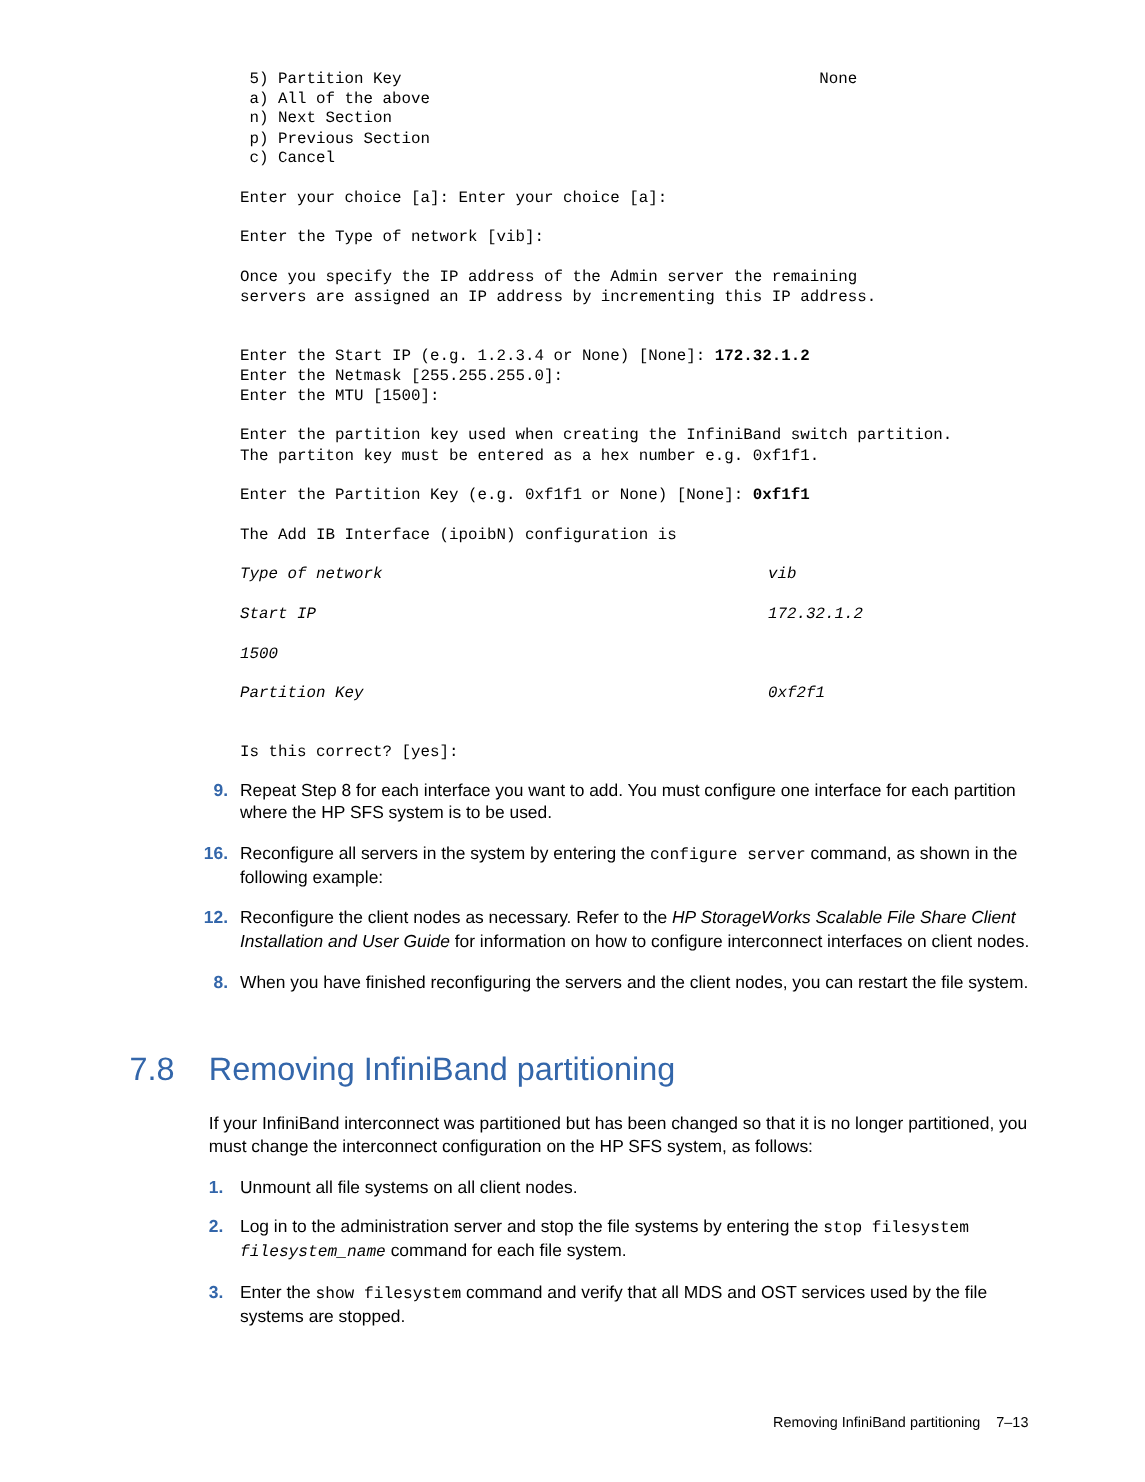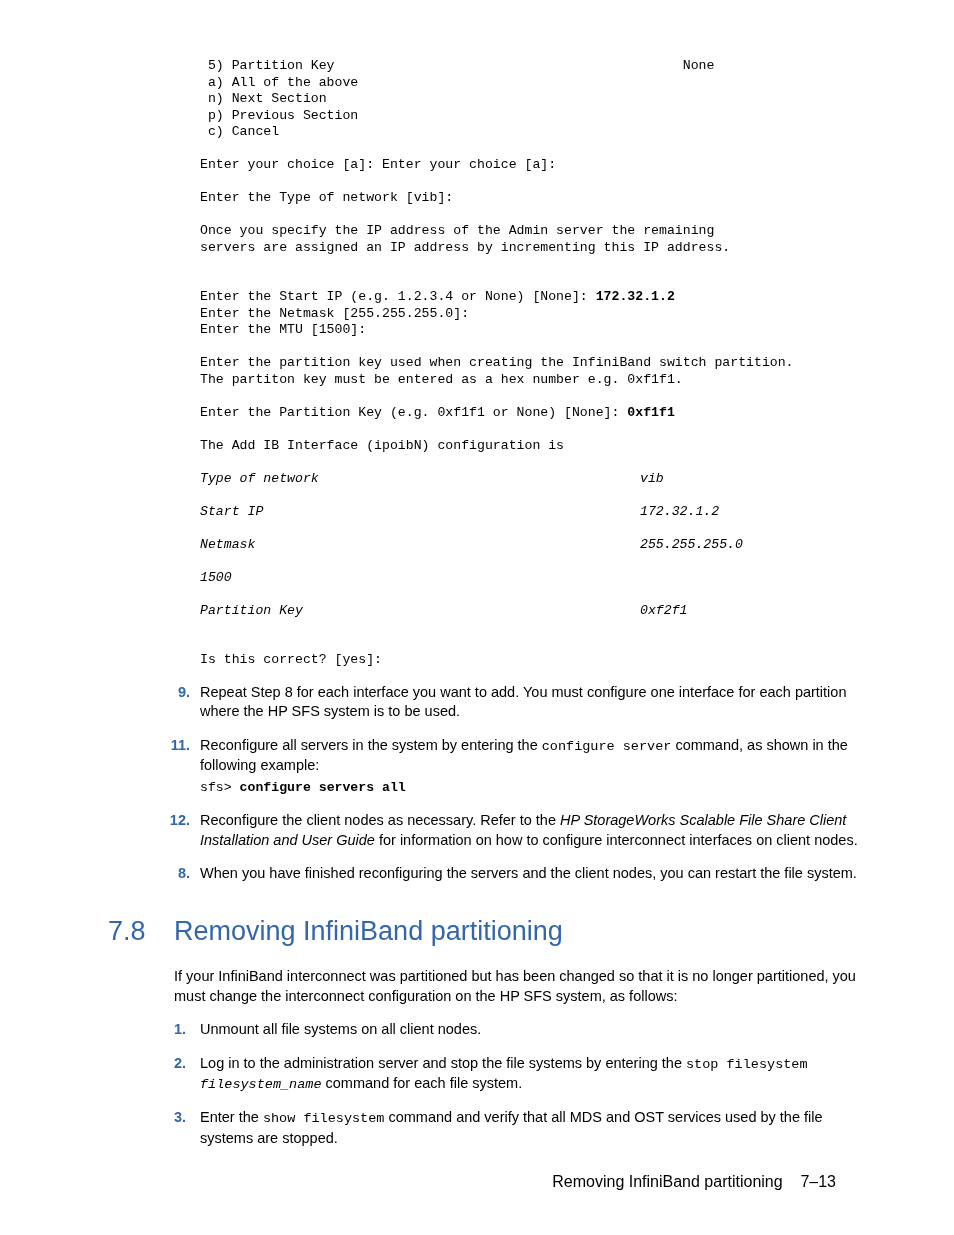--- a/index.html
+++ b/index.html
@@ -135,7 +135,6 @@
 <span></span>
 <span class="tworow"><span class="lab">Type of network</span><span>vib</span></span>
 <span class="tworow"><span class="lab">Start IP</span><span>172.32.1.2</span></span>
-<span class="tworow"><span class="lab">Netmask</span><span>255.255.255.0</span></span>
 <span class="tworow"><span>1500</span></span>
 <span class="tworow"><span class="lab">Partition Key</span><span>0xf2f1</span></span>
 <span></span>

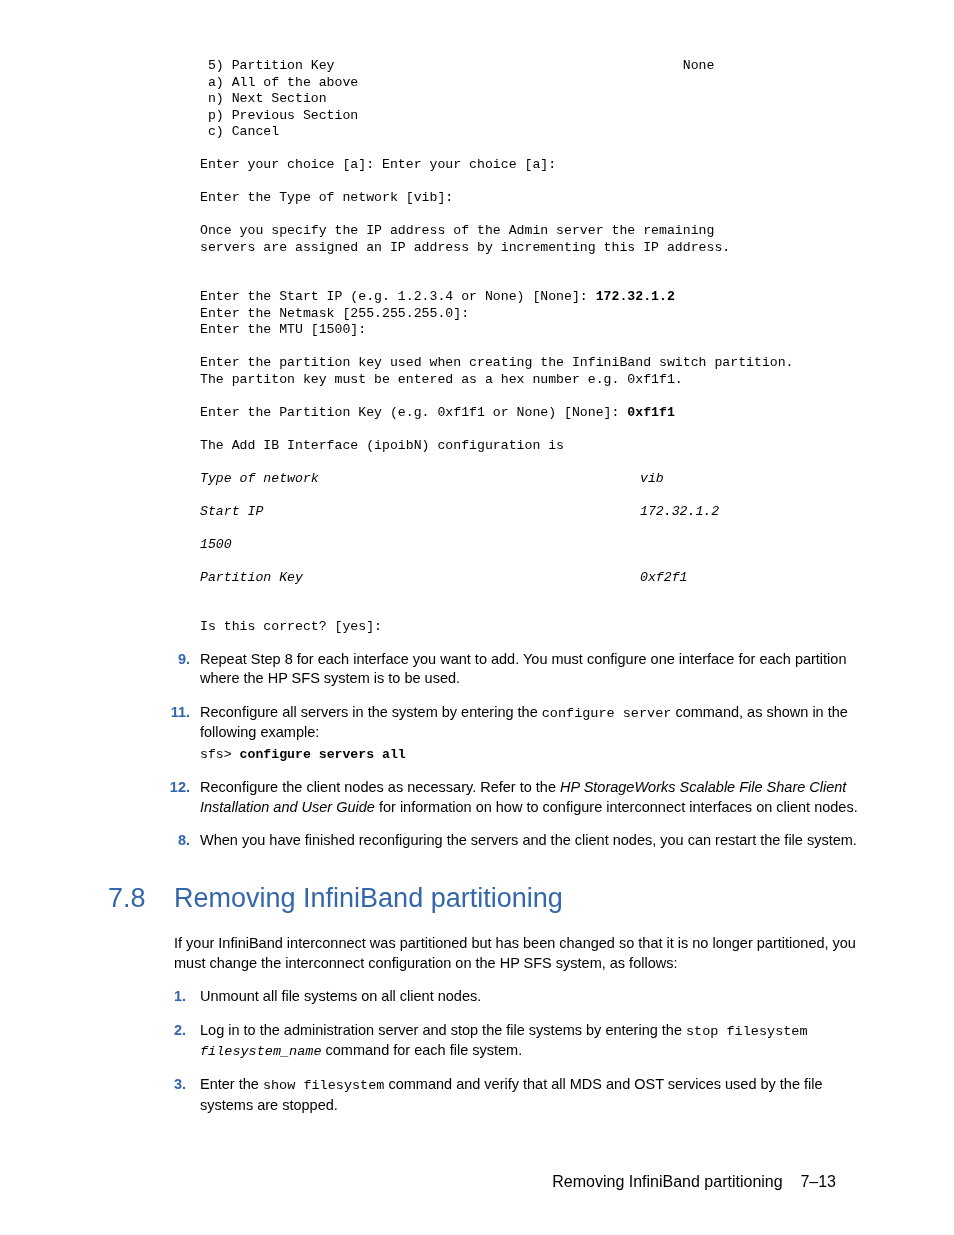--- a/index.html
+++ b/index.html
@@ -146,7 +146,7 @@
     <span>Repeat Step 8 for each interface you want to add. You must configure one interface for each partition where the HP SFS system is to be used.</span>
   </li>
   <li>
-    <span class="num">11.</span>
+    <span class="num">16.</span>
     <span><span>Reconfigure all servers in the system by entering the </span><span class="codeinline">configure server</span><span> command, as shown in the following example:</span></span>
     <div class="cmdline"><span>sfs&gt; </span><span class="bold">configure servers all</span></div>
   </li>

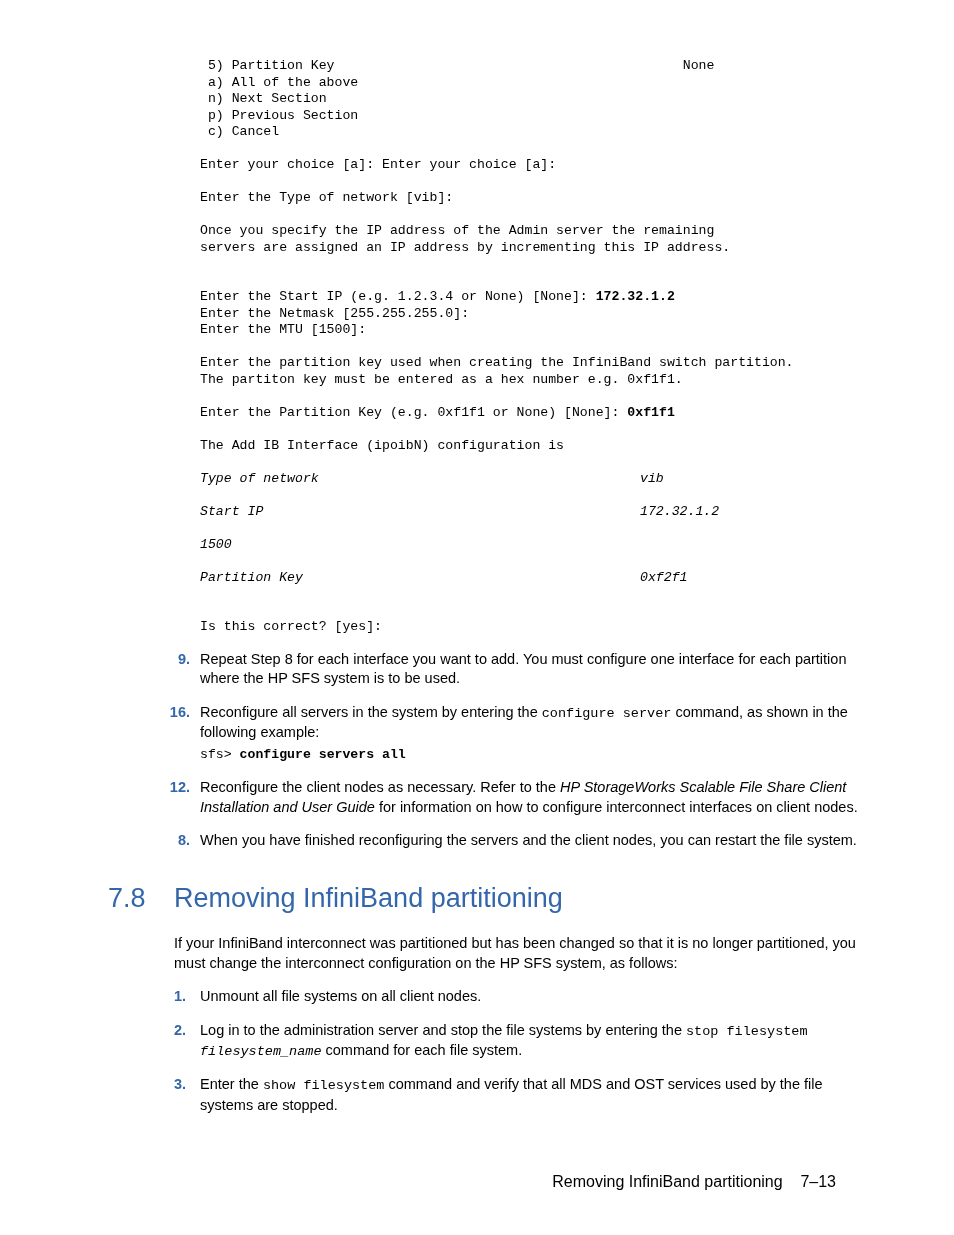--- a/index.html
+++ b/index.html
@@ -148,7 +148,6 @@
   <li>
     <span class="num">16.</span>
     <span><span>Reconfigure all servers in the system by entering the </span><span class="codeinline">configure server</span><span> command, as shown in the following example:</span></span>
-    <div class="cmdline"><span>sfs&gt; </span><span class="bold">configure servers all</span></div>
   </li>
   <li>
     <span class="num">12.</span>

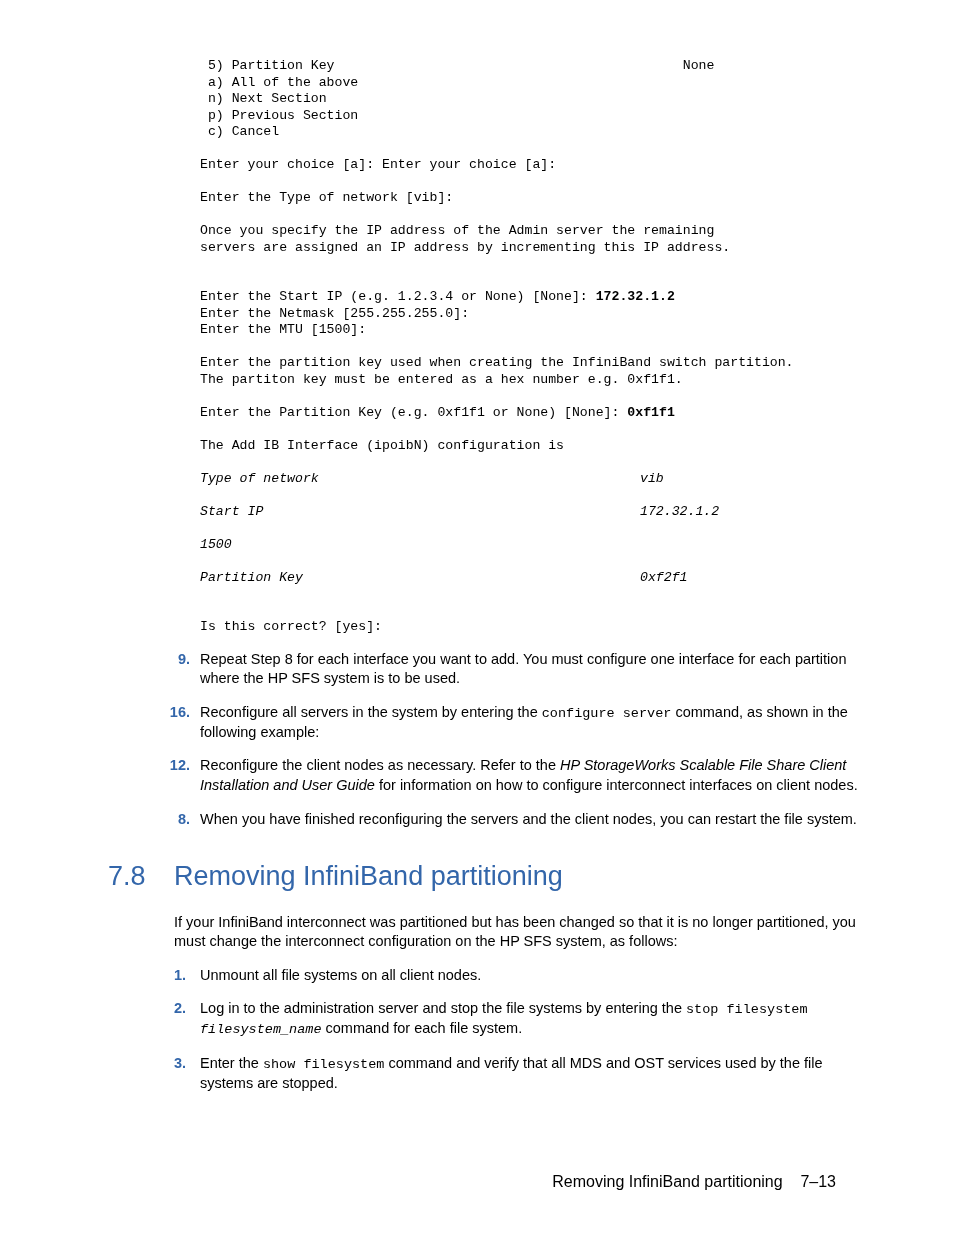--- a/index.html
+++ b/index.html
@@ -57,7 +57,7 @@
   .section-row {
     display: flex;
     align-items: baseline;
-    margin-top: 29px;
+    margin-top: 44px;
     margin-bottom: 18px;
   }
   .secnum {

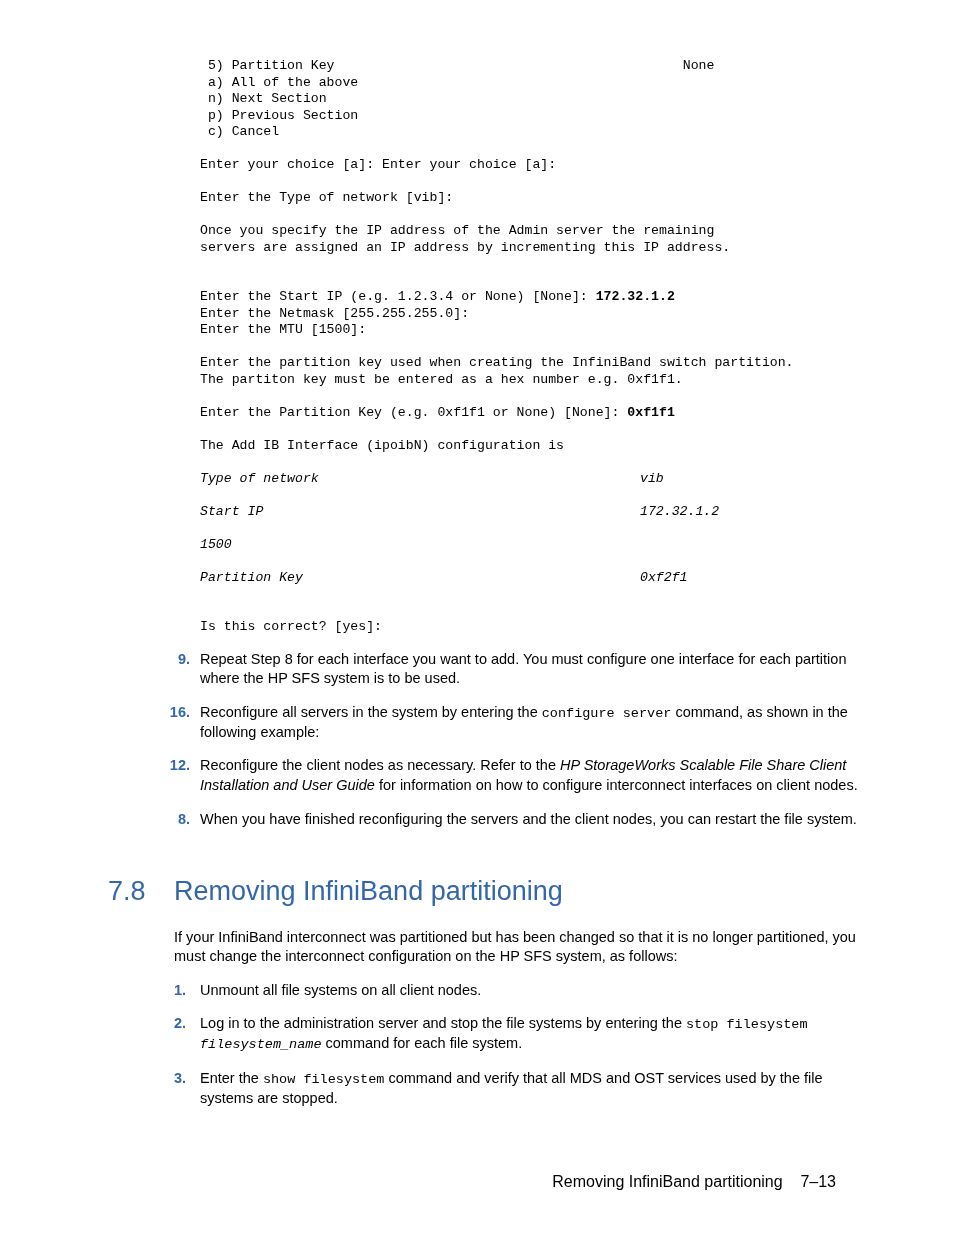--- a/index.html
+++ b/index.html
@@ -96,8 +96,8 @@
   .footer {
     position: absolute;
     bottom: 42px;
-    right: 118px;
-    font-size: 16px;
+    right: 97px;
+    font-size: 12px;
   }
   .bold { font-weight: bold; }
   .tworow { display:flex;font-style:italic; }

